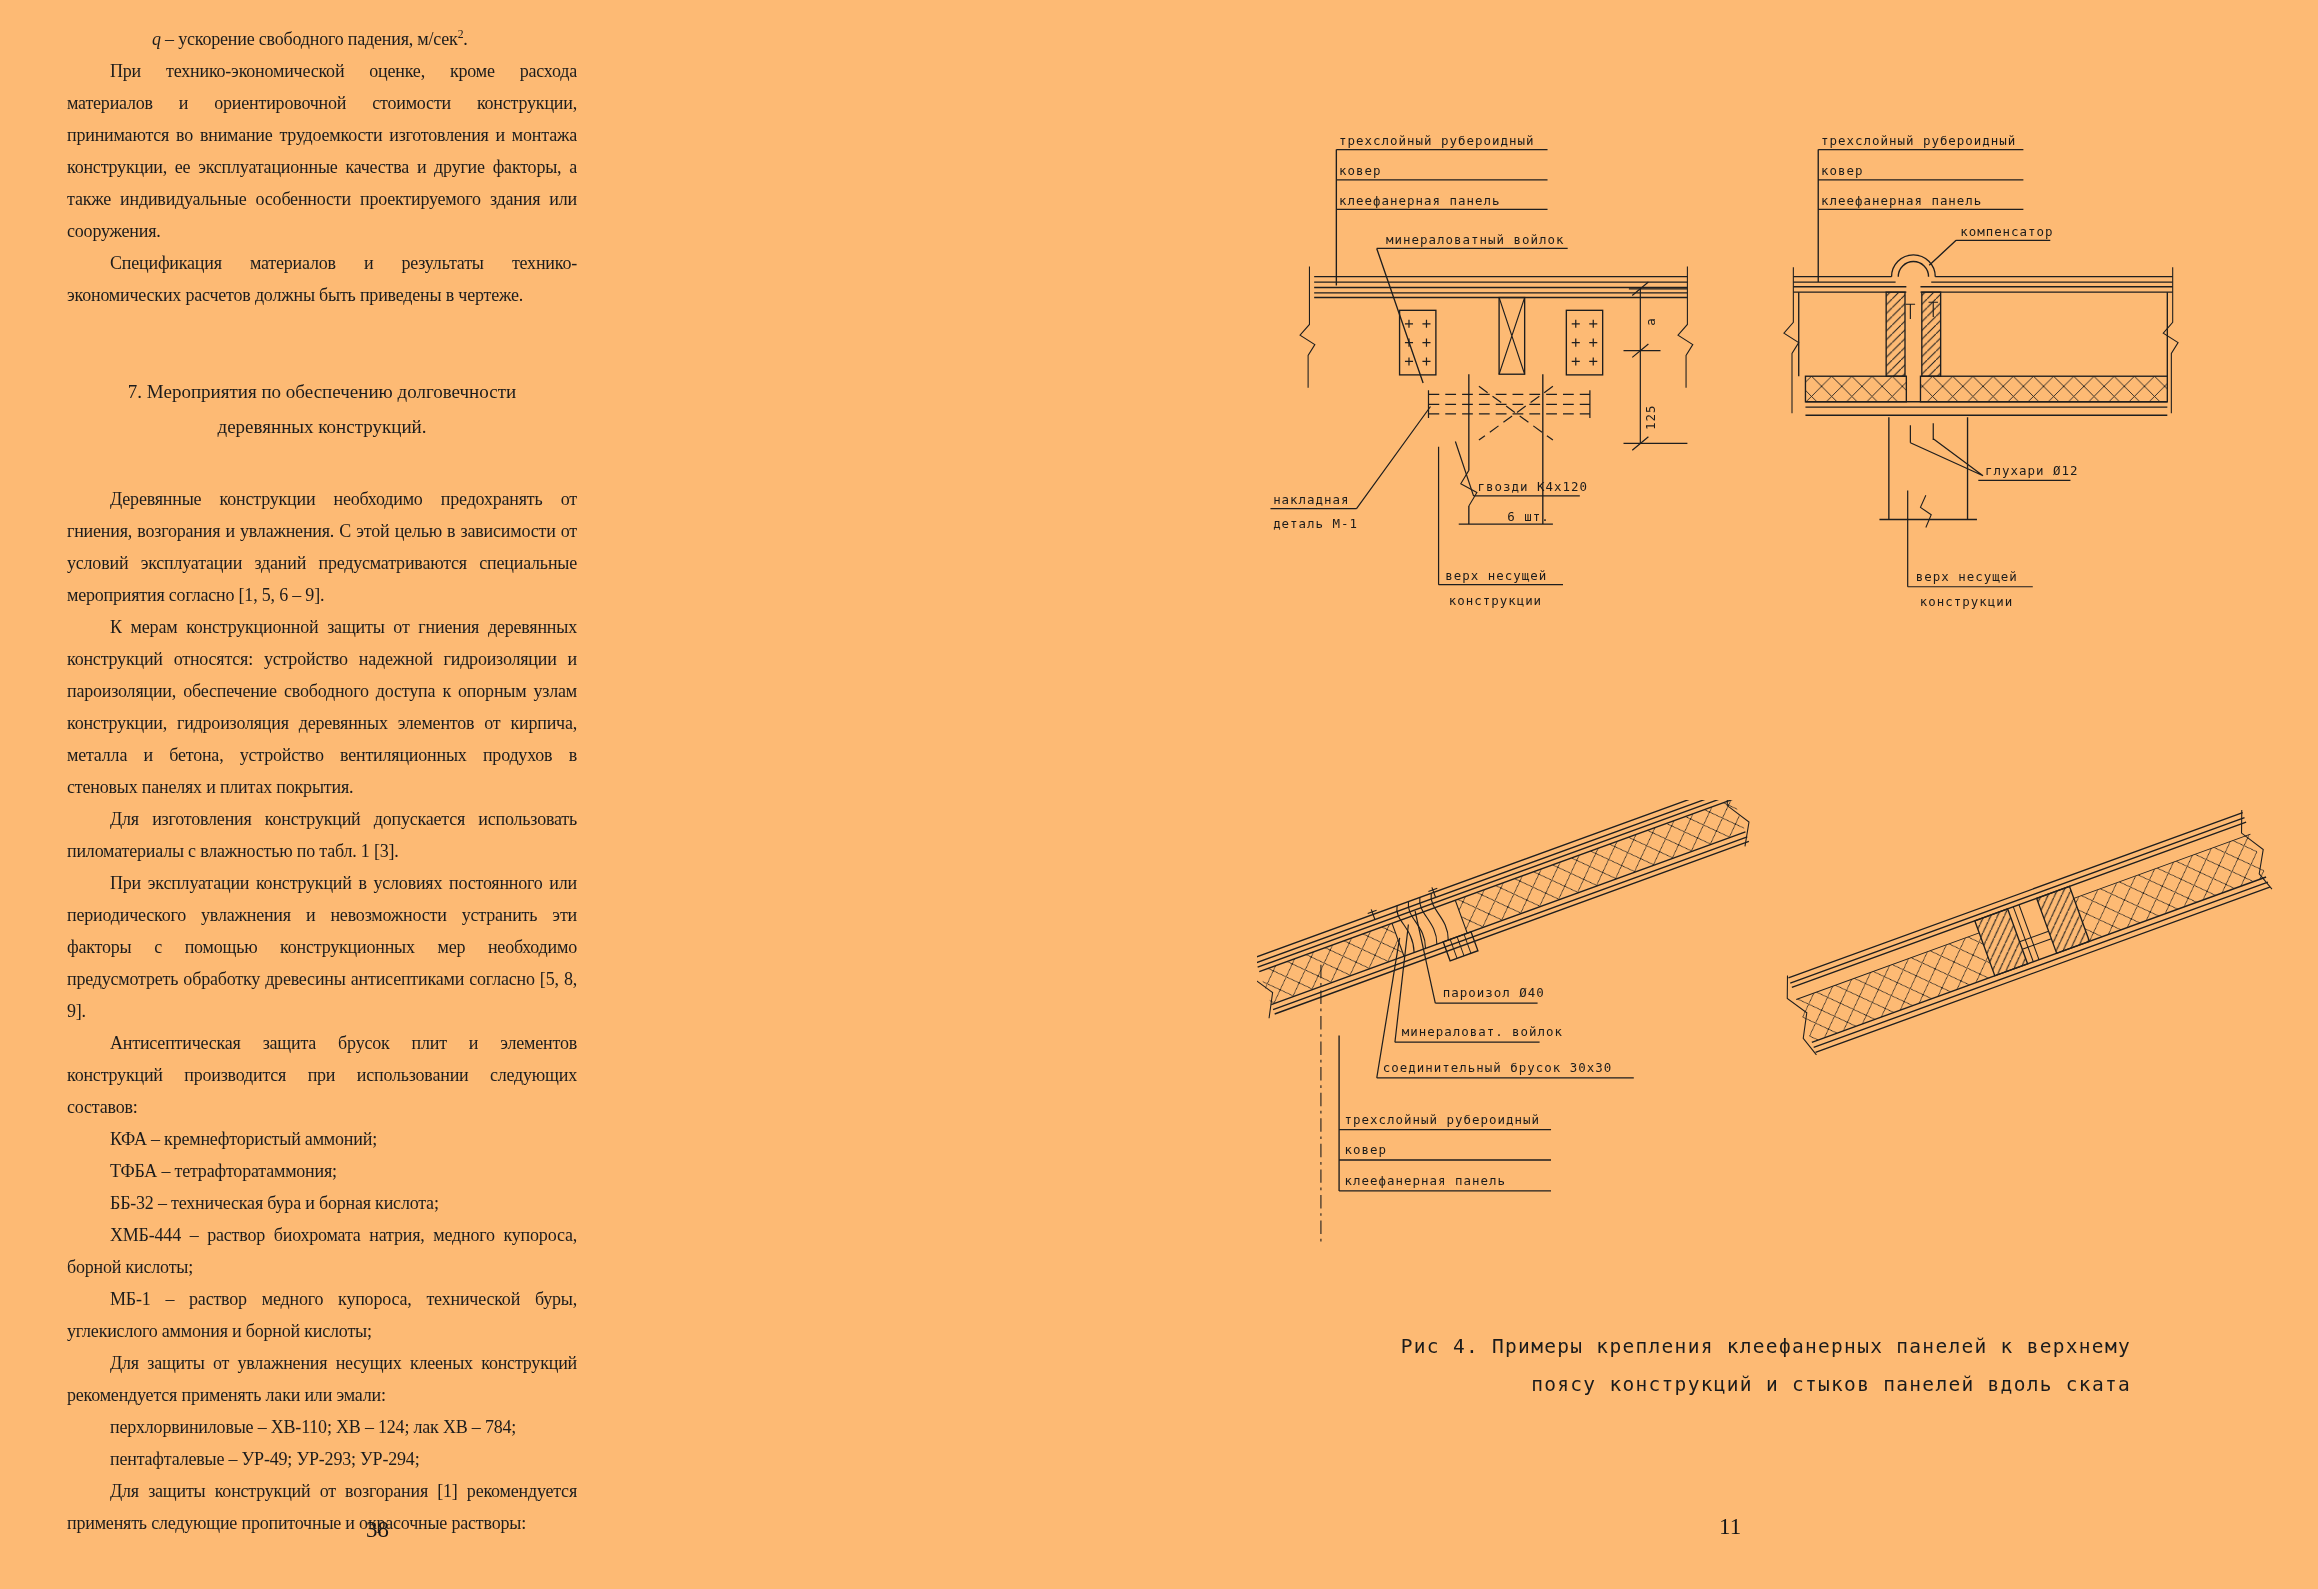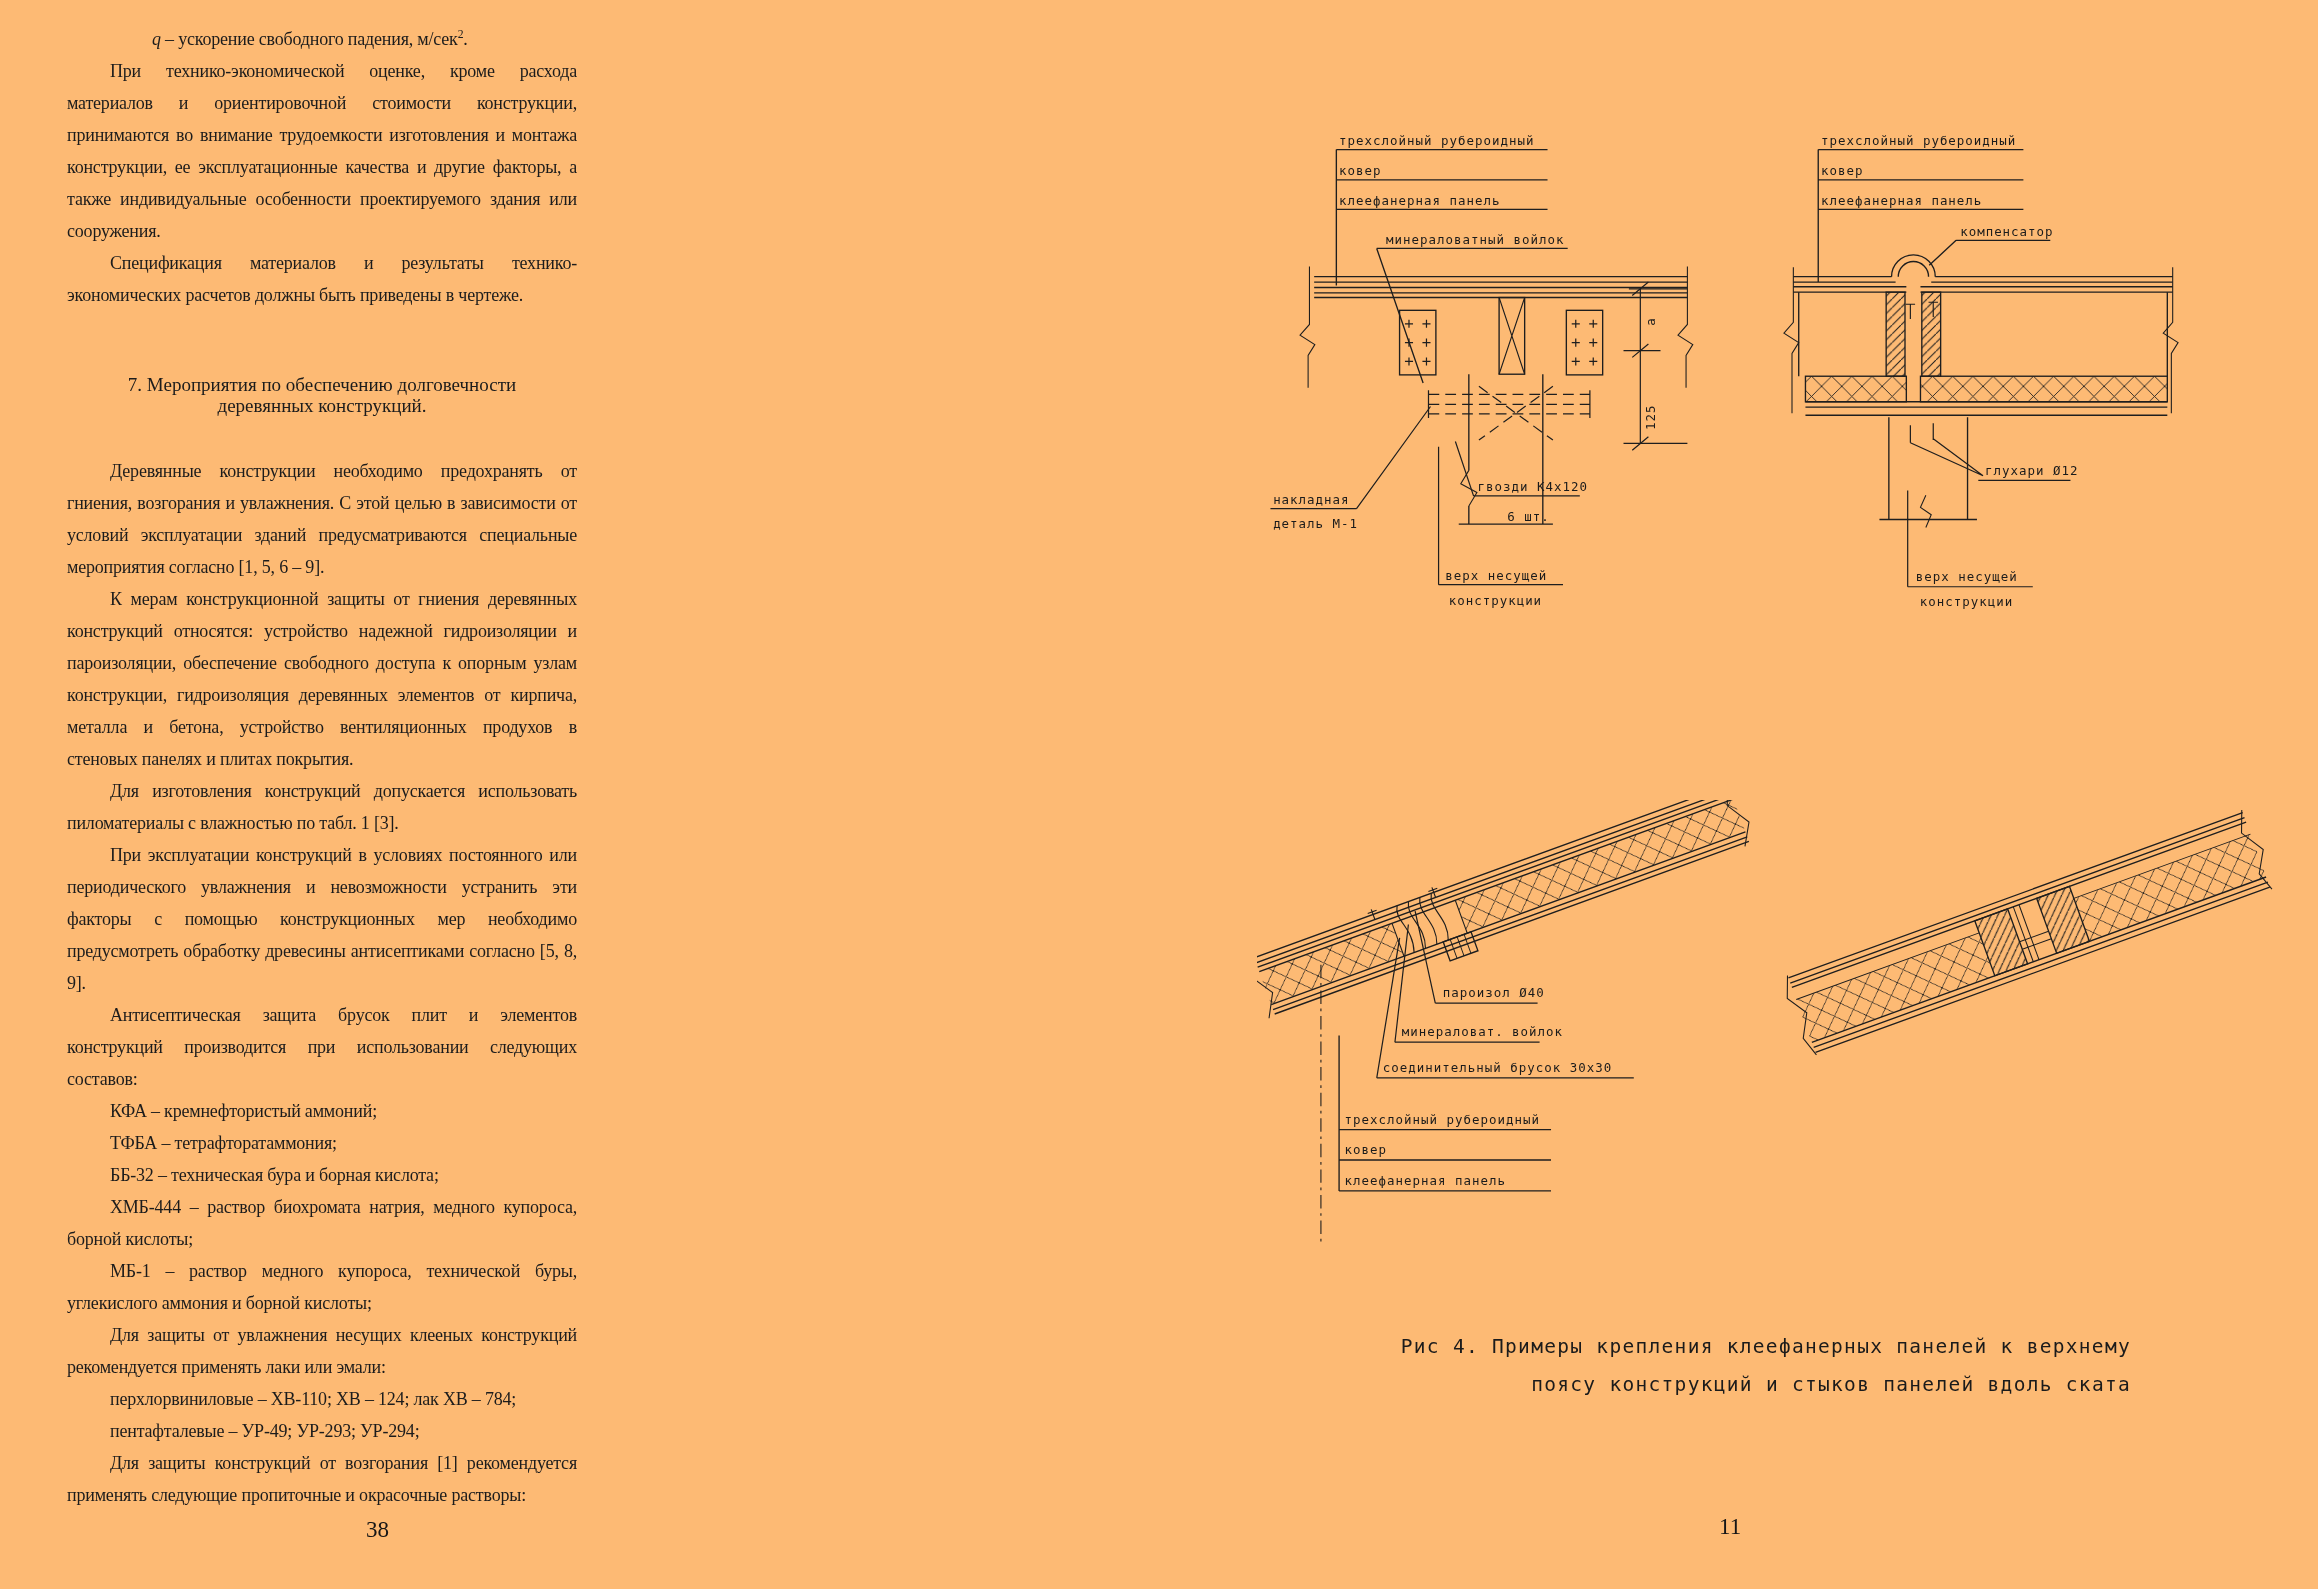--- a/index.html
+++ b/index.html
@@ -18,7 +18,7 @@
   .textcol p.q-line { text-indent:85px; }
   .textcol h2 {
     font-size:19px; font-weight:normal; text-align:center; text-indent:0;
-    margin:63px 13.4px 39px 13.4px; line-height:21px; letter-spacing:0;
+    margin:63px 13.4px 39px 13.4px; line-height:35px; letter-spacing:0;
   }
   sup { font-size:0.65em; }
   .pagenum { position:absolute; font-size:23px; color:#161616; }

